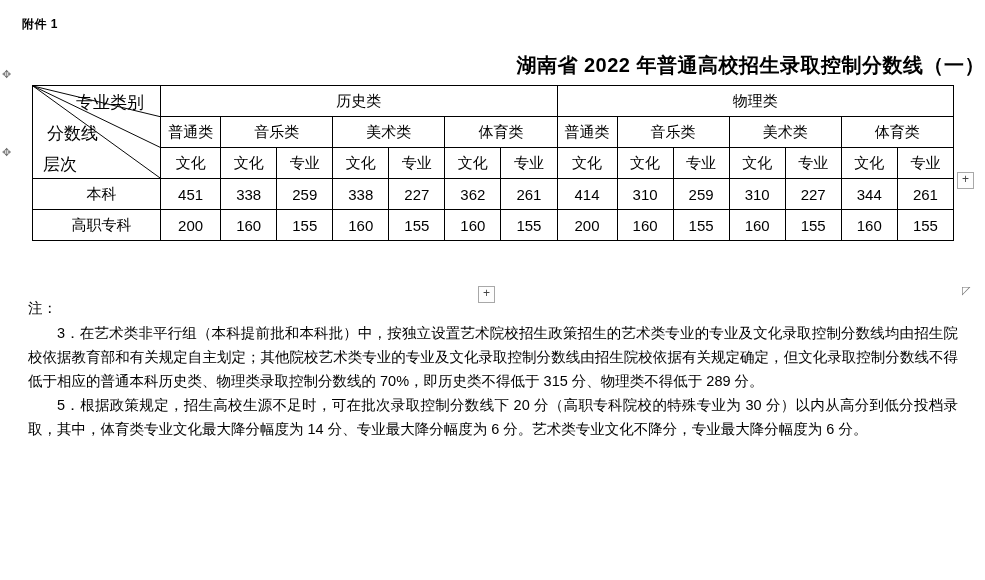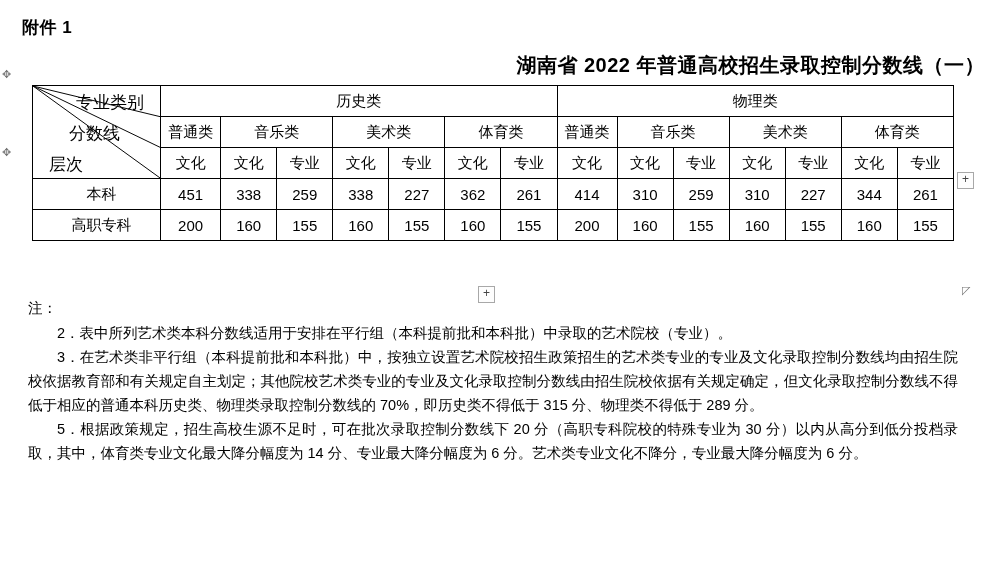--- a/index.html
+++ b/index.html
@@ -24,7 +24,7 @@
     position: absolute;
     left: 22px;
     top: 16px;
-    font-size: 17px;
+    font-size: 12px;
     font-weight: bold;
     font-family: "Liberation Sans", "DejaVu Sans", sans-serif;
     letter-spacing: 0.5px;

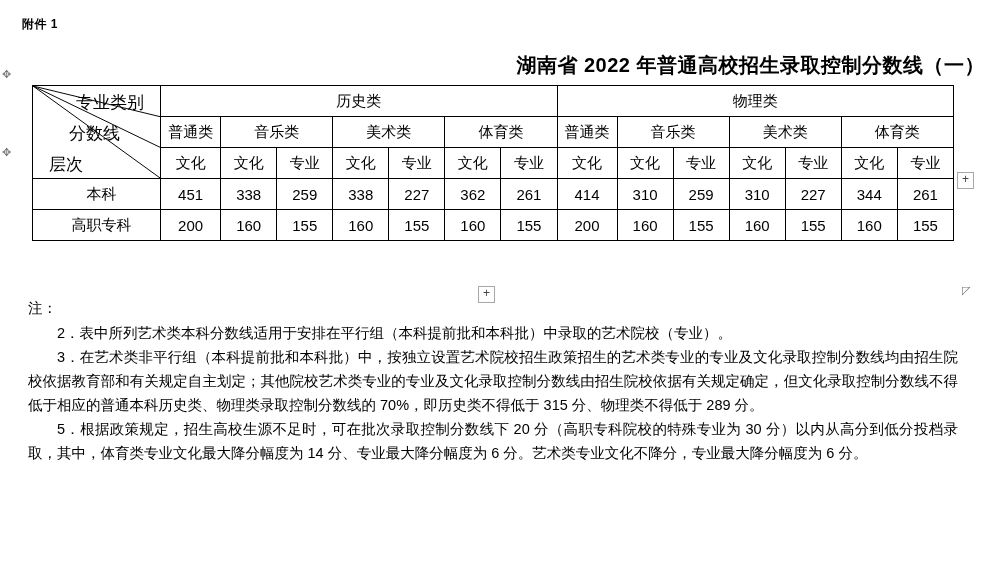--- a/index.html
+++ b/index.html
@@ -82,7 +82,7 @@
     font-family: "Liberation Sans", "DejaVu Sans", sans-serif;
   }
   .lbl-major { right: 16px; top: 5px; }
-  .lbl-score { left: 36px; top: 36px; }
+  .lbl-score { left: 14px; top: 36px; }
   .lbl-level { left: 16px; top: 67px; }
 
   .grp-head { height: 33px; font-size: 15px; }

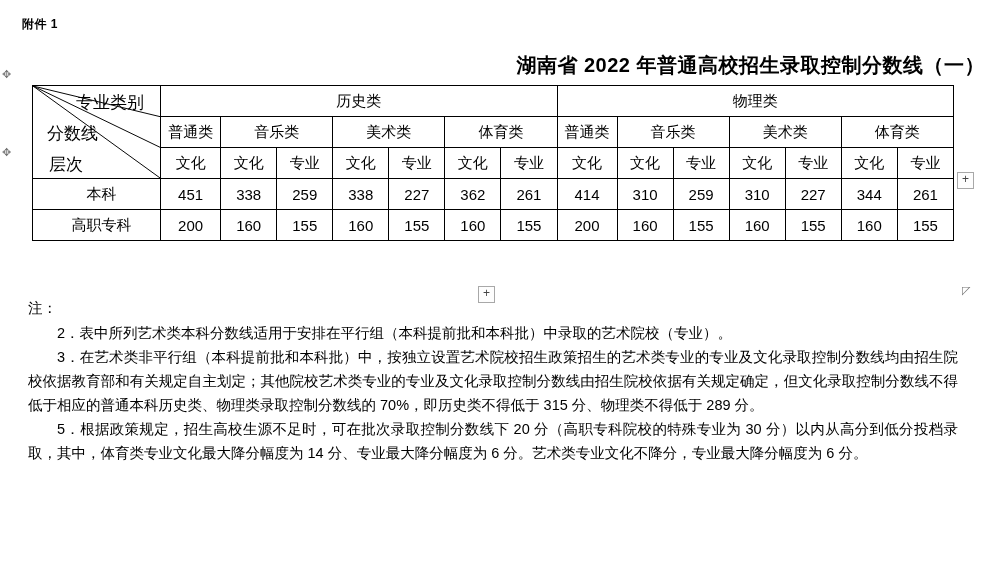--- a/index.html
+++ b/index.html
@@ -83,7 +83,7 @@
   }
   .lbl-major { right: 16px; top: 5px; }
   .lbl-score { left: 14px; top: 36px; }
-  .lbl-level { left: 16px; top: 67px; }
+  .lbl-level { left: 10px; top: 67px; }
 
   .grp-head { height: 33px; font-size: 15px; }
   .sub-head { height: 32px; font-size: 15px; }

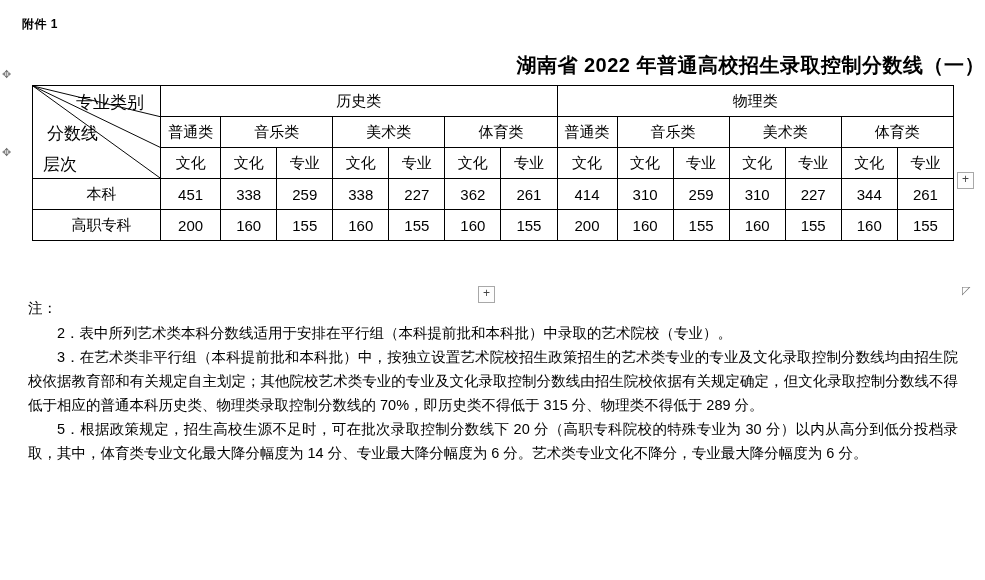--- a/index.html
+++ b/index.html
@@ -255,7 +255,6 @@
 
   <div class="notes">
     <p class="note-head">注：</p>
-    <p class="indent">2．表中所列艺术类本科分数线适用于安排在平行组（本科提前批和本科批）中录取的艺术院校（专业）。</p>
     <p class="indent">3．在艺术类非平行组（本科提前批和本科批）中，按独立设置艺术院校招生政策招生的艺术类专业的专业及文化录取控制分数线均由招生院校依据教育部和有关规定自主划定；其他院校艺术类专业的专业及文化录取控制分数线由招生院校依据有关规定确定，但文化录取控制分数线不得低于相应的普通本科历史类、物理类录取控制分数线的 70%，即历史类不得低于 315 分、物理类不得低于 289 分。</p>
     <p class="indent">5．根据政策规定，招生高校生源不足时，可在批次录取控制分数线下 20 分（高职专科院校的特殊专业为 30 分）以内从高分到低分投档录取，其中，体育类专业文化最大降分幅度为 14 分、专业最大降分幅度为 6 分。艺术类专业文化不降分，专业最大降分幅度为 6 分。</p>
   </div>

